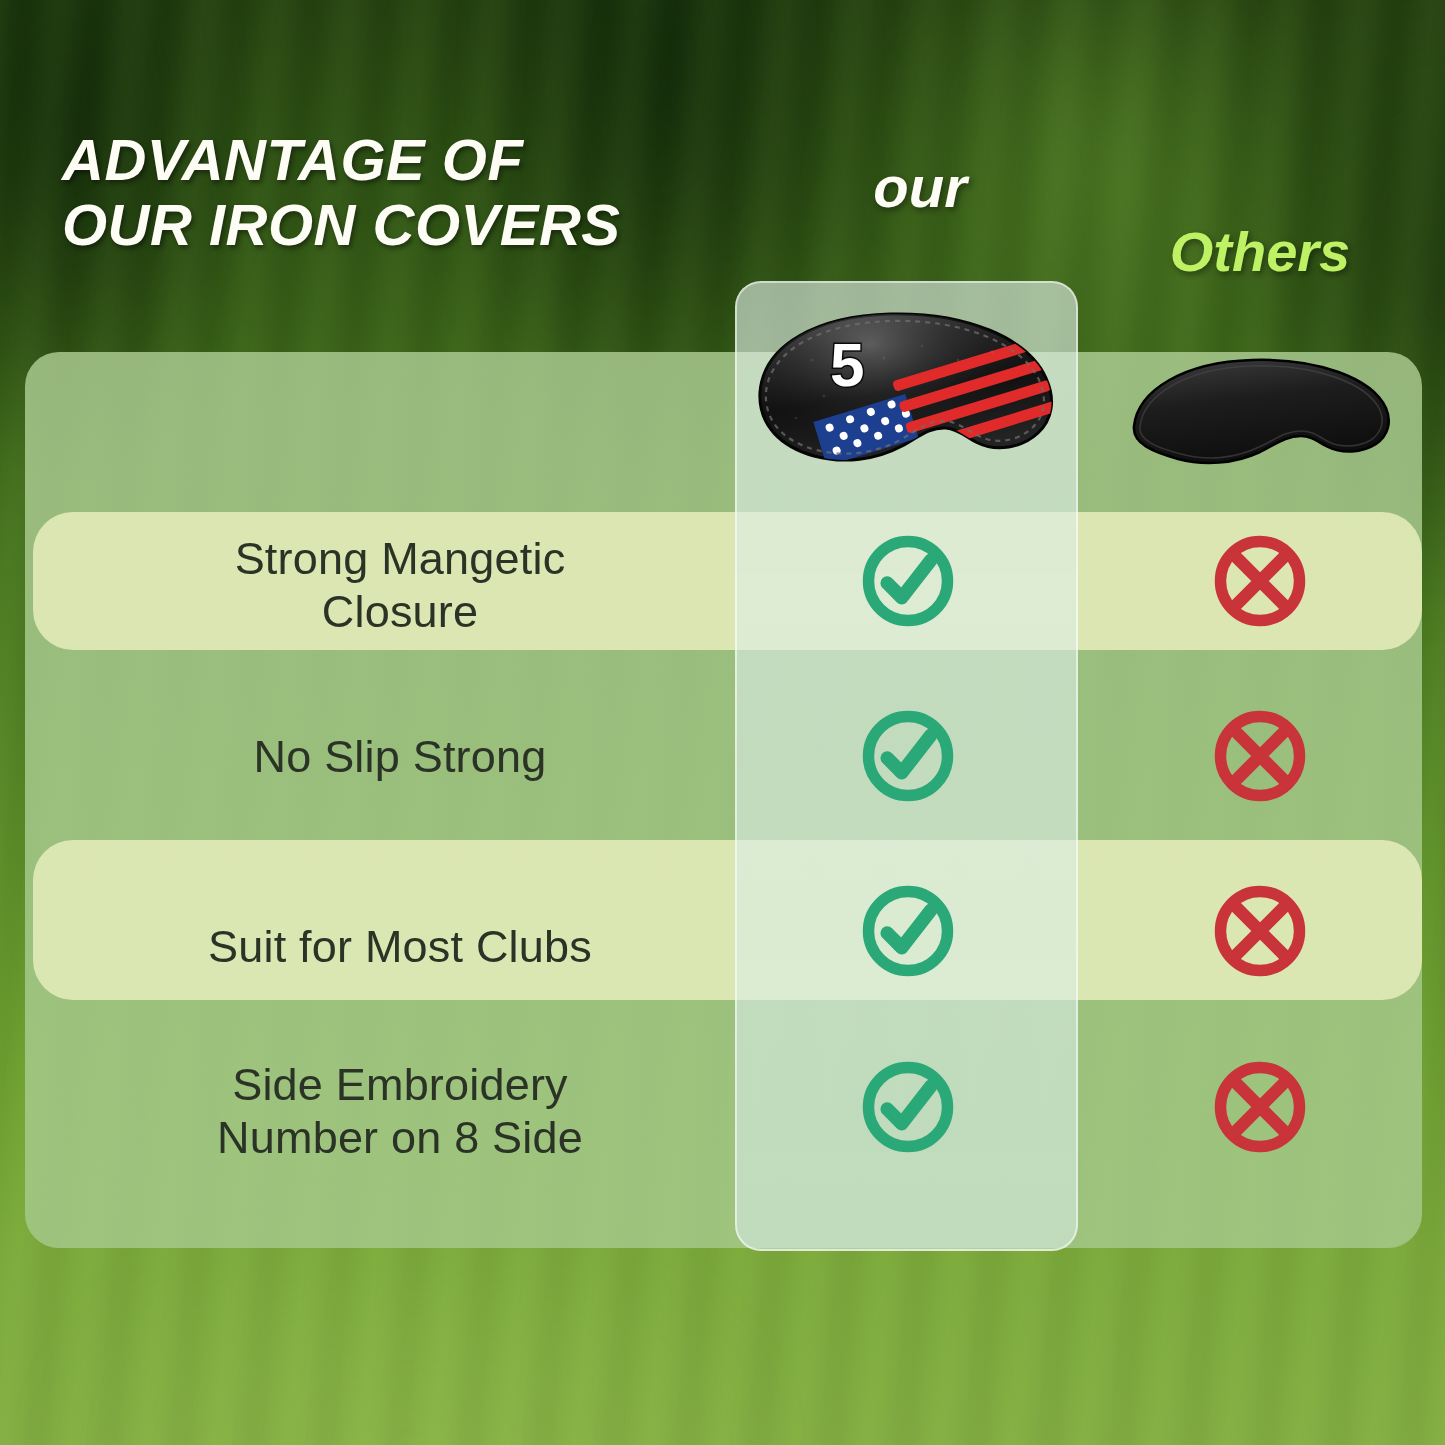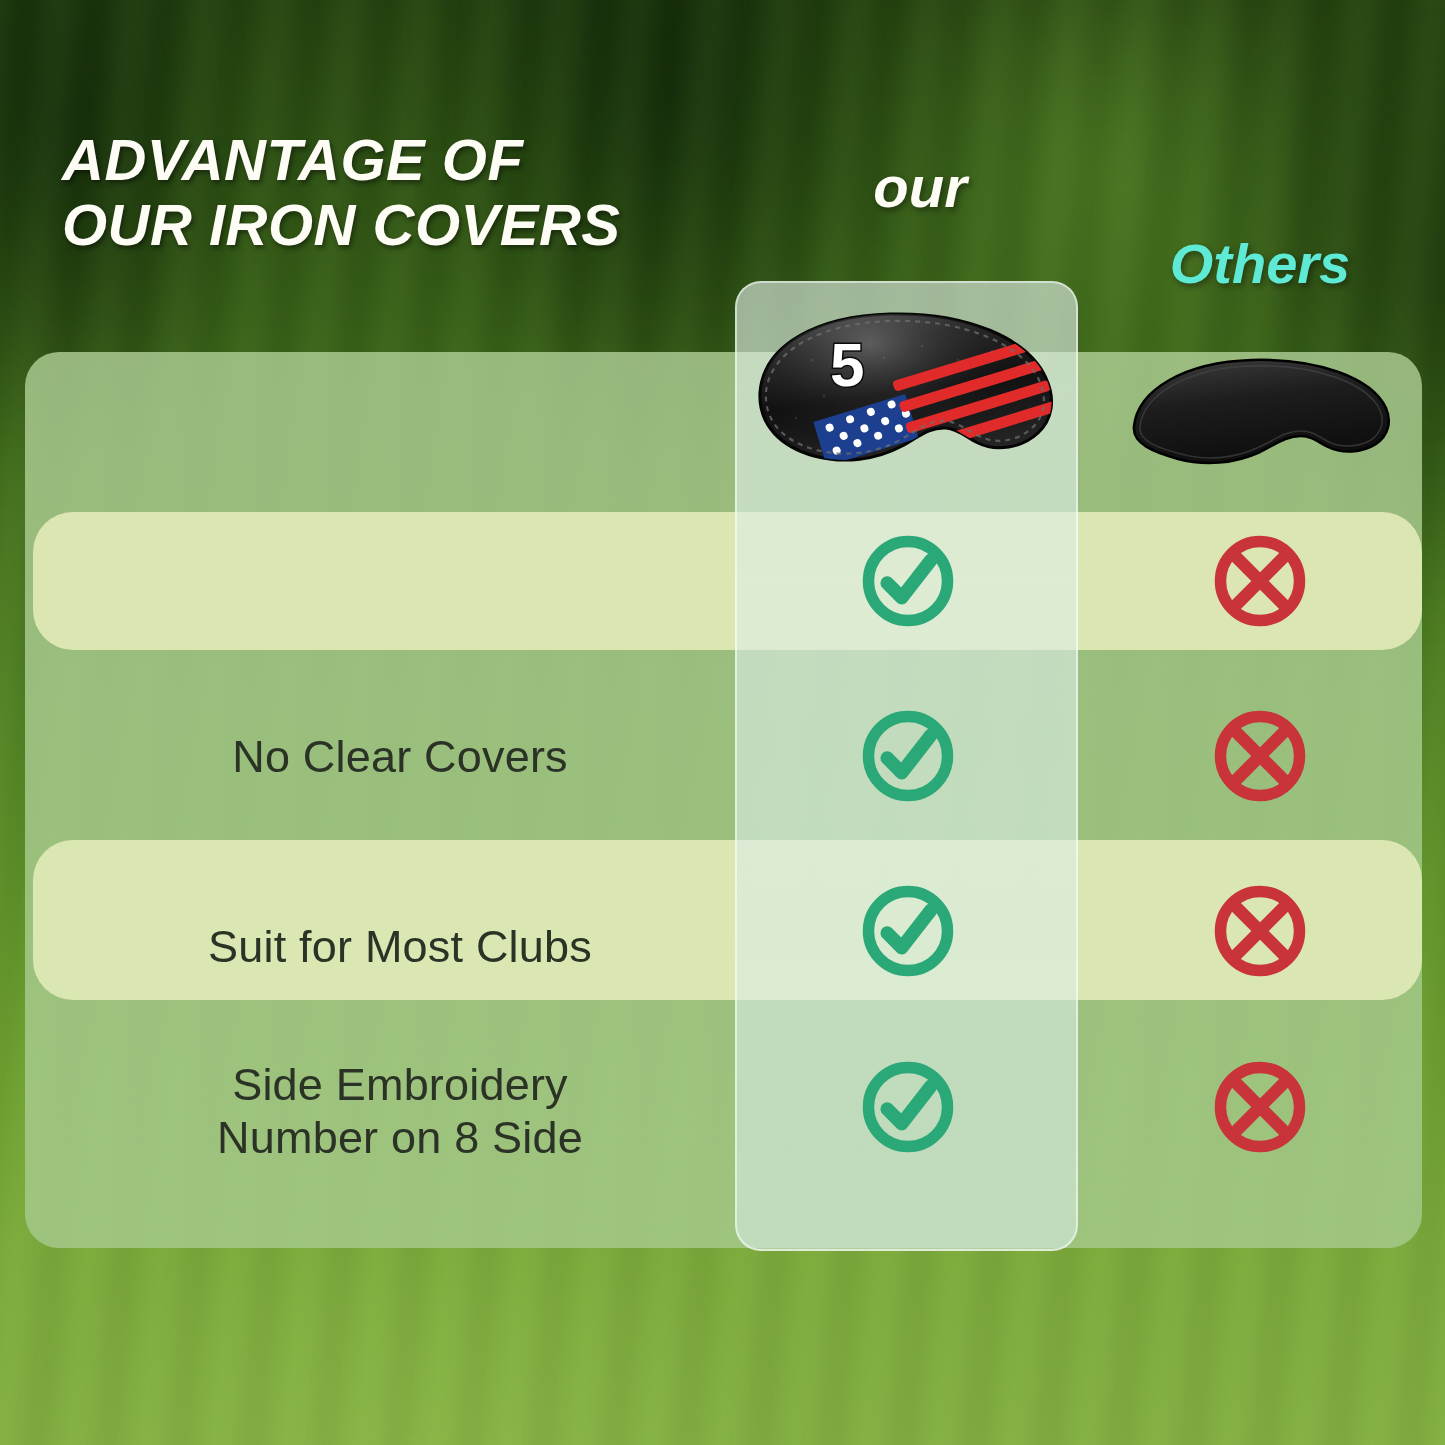--- a/index.html
+++ b/index.html
@@ -78,8 +78,8 @@
     line-height:1;text-shadow:2px 3px 6px rgba(0,0,0,.42);
   }
   .hdr-others{
-    position:absolute;left:1110px;top:236px;width:300px;text-align:center;
-    color:#5eead4;font-size:56px;font-weight:bold;font-style:italic;
+    position:absolute;left:1110px;top:224px;width:300px;text-align:center;
+    color:#bef264;font-size:56px;font-weight:bold;font-style:italic;
     line-height:1;text-shadow:2px 3px 6px rgba(0,0,0,.42);
   }
 

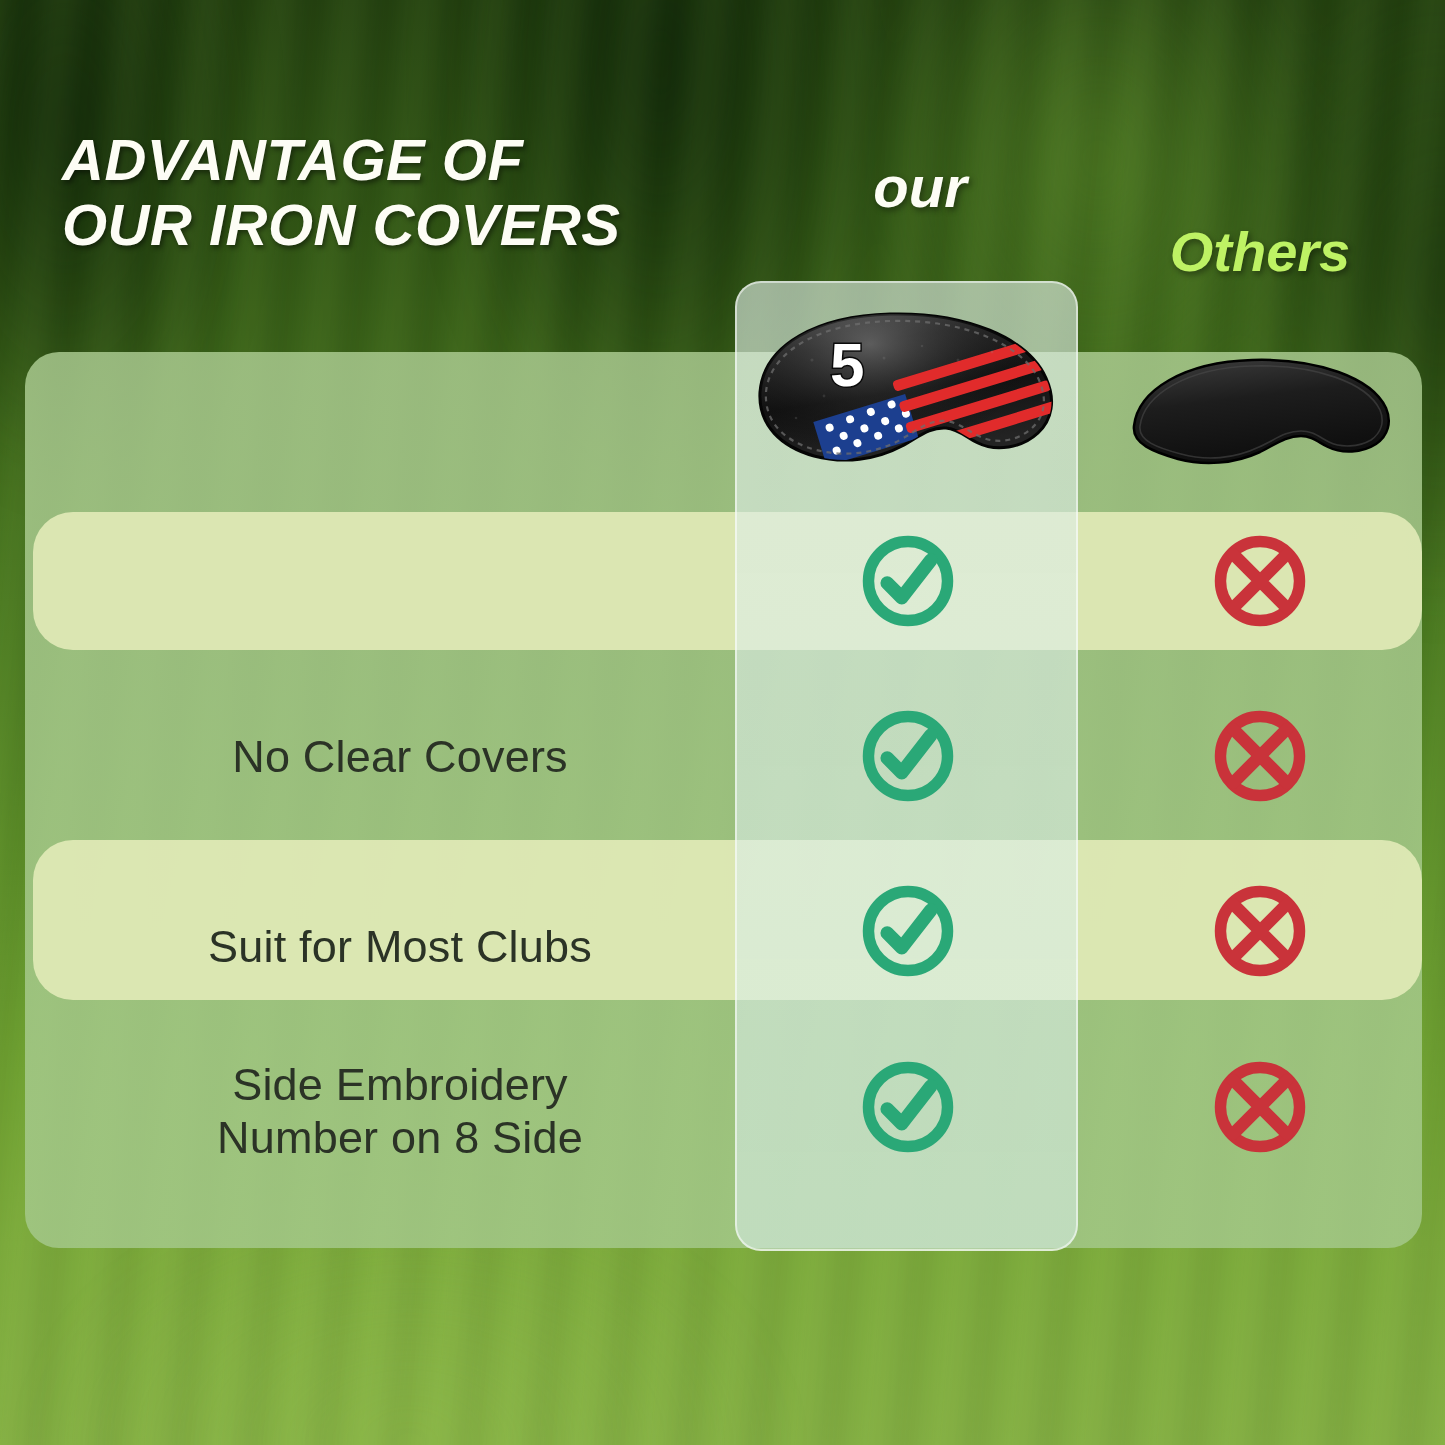--- a/index.html
+++ b/index.html
@@ -215,6 +215,10 @@
     </svg>
   </div>
 
+  <div class="feature" style="top:532px;">
+    <span>Strong Mangetic</span><br>
+    <span>Closure</span>
+  </div>
   <div class="icon" style="left:856px;top:529px;">
     <svg viewBox="0 0 100 100">
         <circle cx="50" cy="50" r="38" fill="none" stroke="#2aa877" stroke-width="11"></circle>

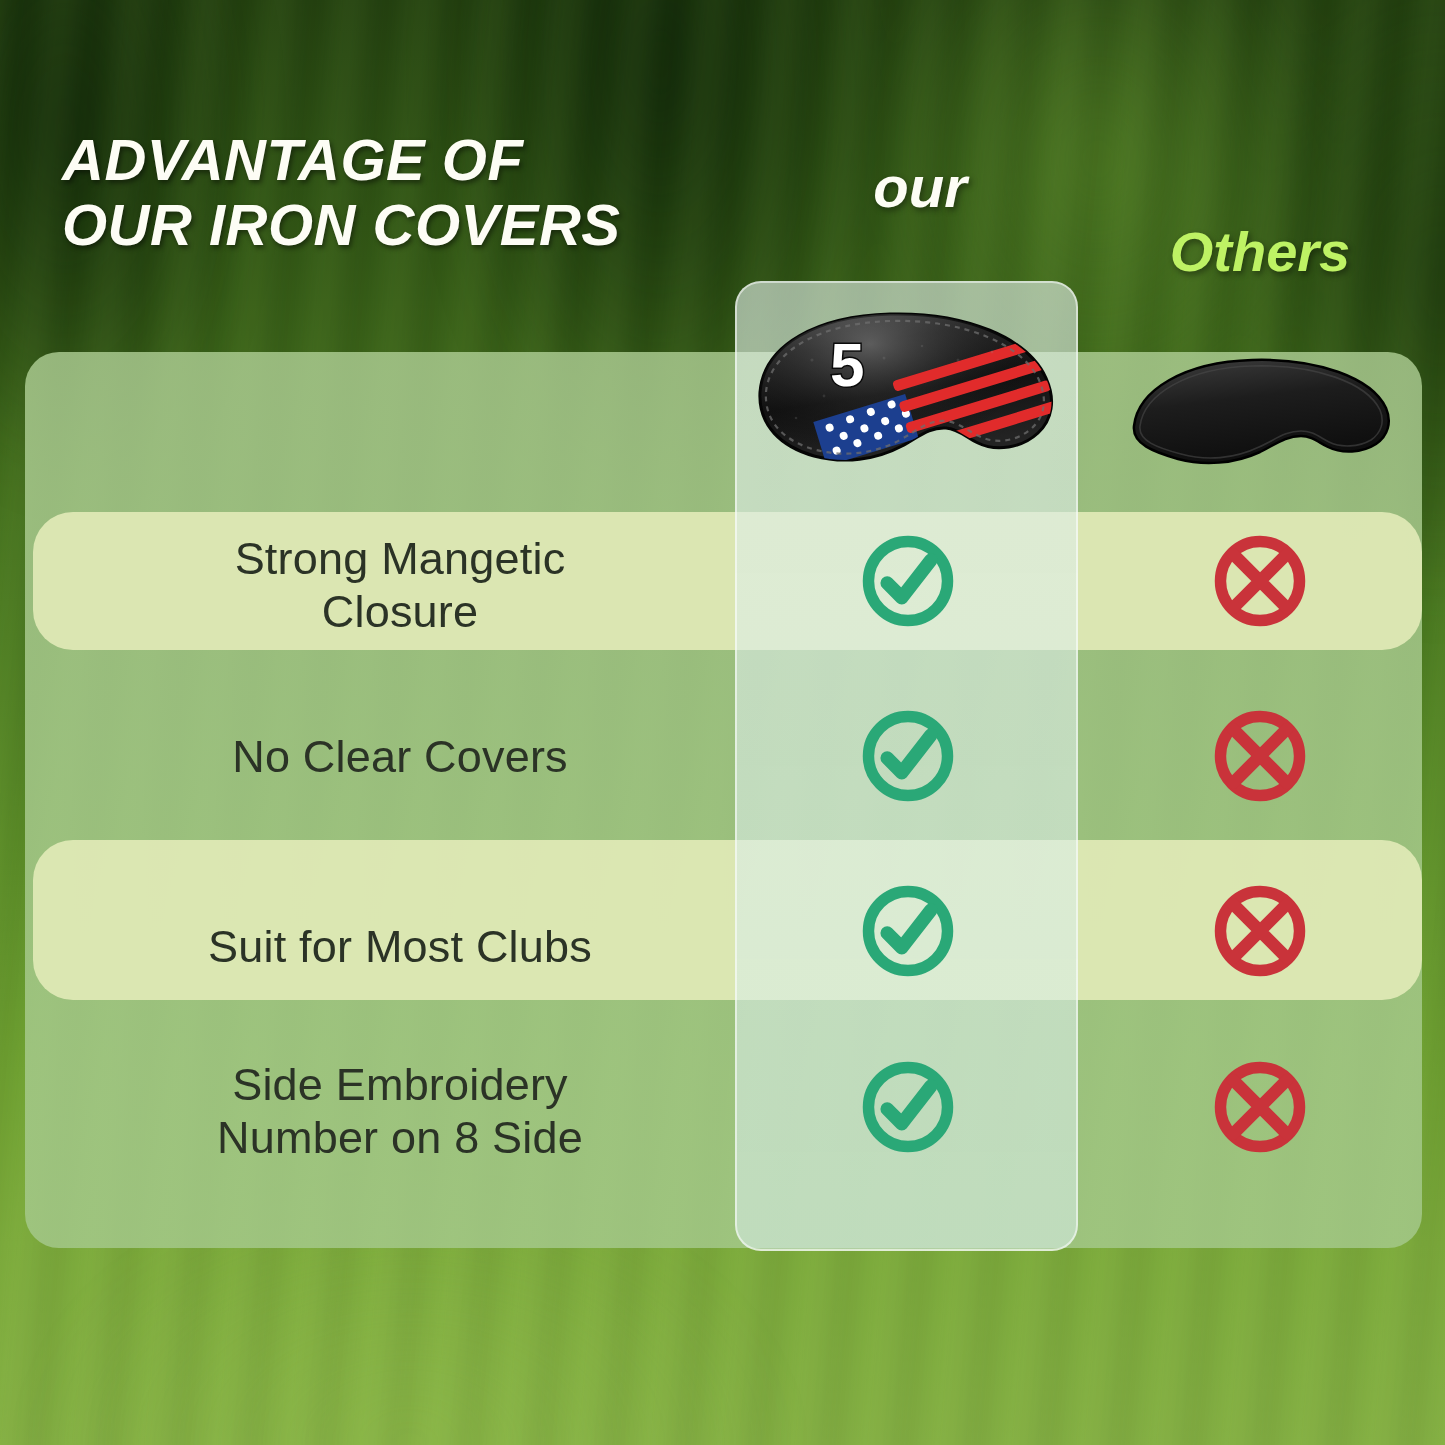--- a/index.html
+++ b/index.html
@@ -233,7 +233,7 @@
   </div>
 
   <div class="feature" style="top:730px;">
-    <span>No Clear Covers</span>
+    <span>No Slip Strong</span>
   </div>
   <div class="icon" style="left:856px;top:704px;">
     <svg viewBox="0 0 100 100">

